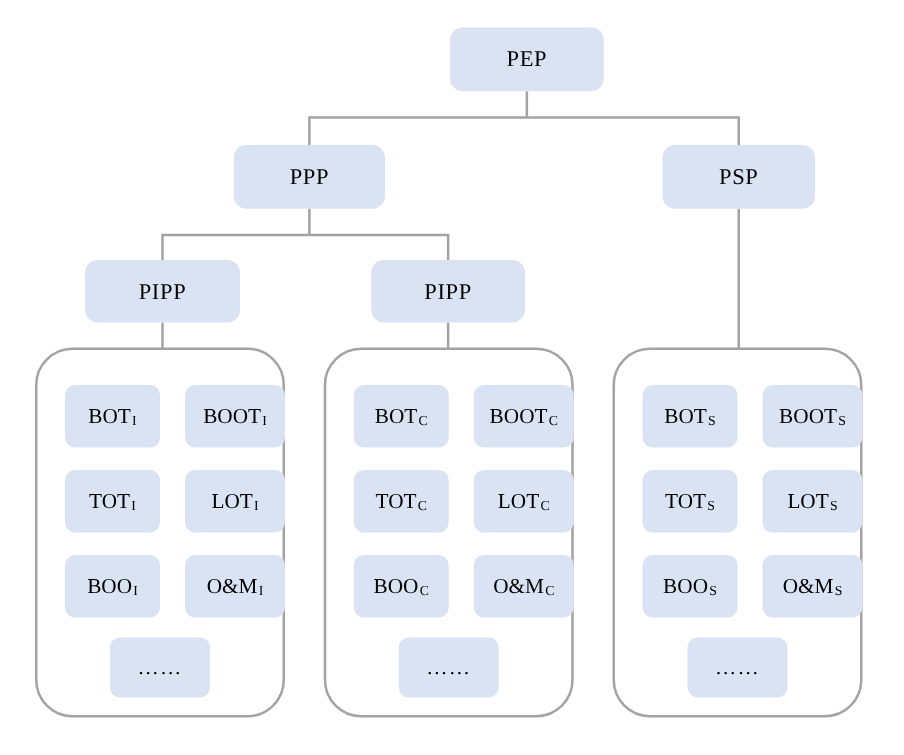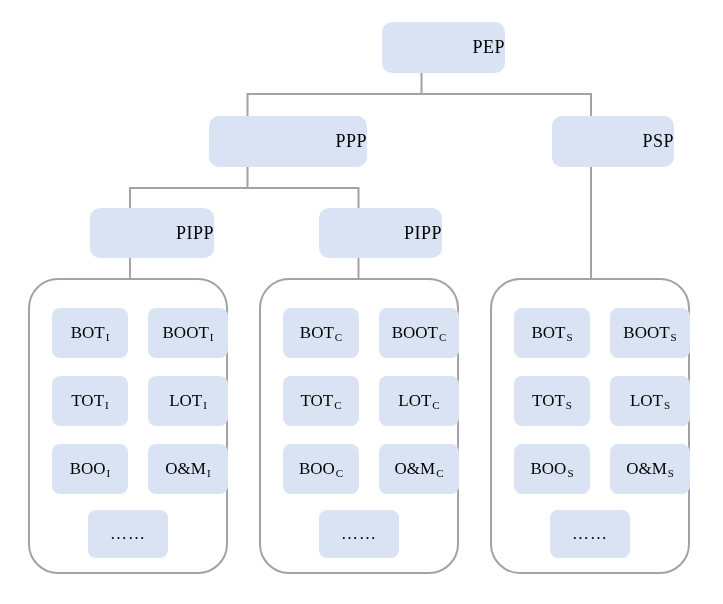--- a/index.html
+++ b/index.html
@@ -23,10 +23,9 @@
     border-radius: 10px;
     display: flex;
     align-items: center;
-    justify-content: flex-end;
+    justify-content: center;
     font-size: 18px;
     letter-spacing: 0.5px;
-    margin-left: 22px;
   }
   #node-pep  { left: 360px; top: 22px;  width: 123px; height: 51px; }
   #node-ppp  { left: 187px; top: 116px; width: 121px; height: 51px; padding-left: 37px; }

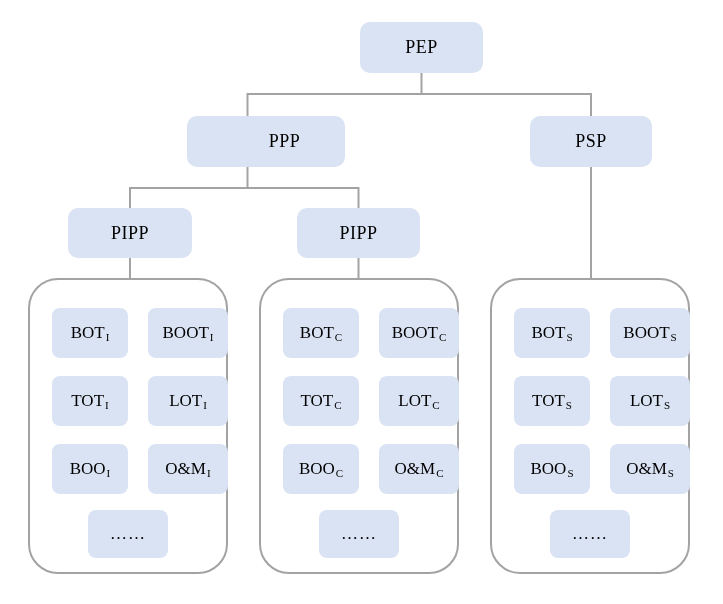--- a/index.html
+++ b/index.html
@@ -28,7 +28,7 @@
     letter-spacing: 0.5px;
   }
   #node-pep  { left: 360px; top: 22px;  width: 123px; height: 51px; }
-  #node-ppp  { left: 187px; top: 116px; width: 121px; height: 51px; padding-left: 37px; }
+  #node-ppp  { left: 187px; top: 116px; width: 121px; height: 51px; }
   #node-psp  { left: 530px; top: 116px; width: 122px; height: 51px; }
   #node-pipp { left: 68px;  top: 208px; width: 124px; height: 50px; }
   #node-pcpp { left: 297px; top: 208px; width: 123px; height: 50px; }

